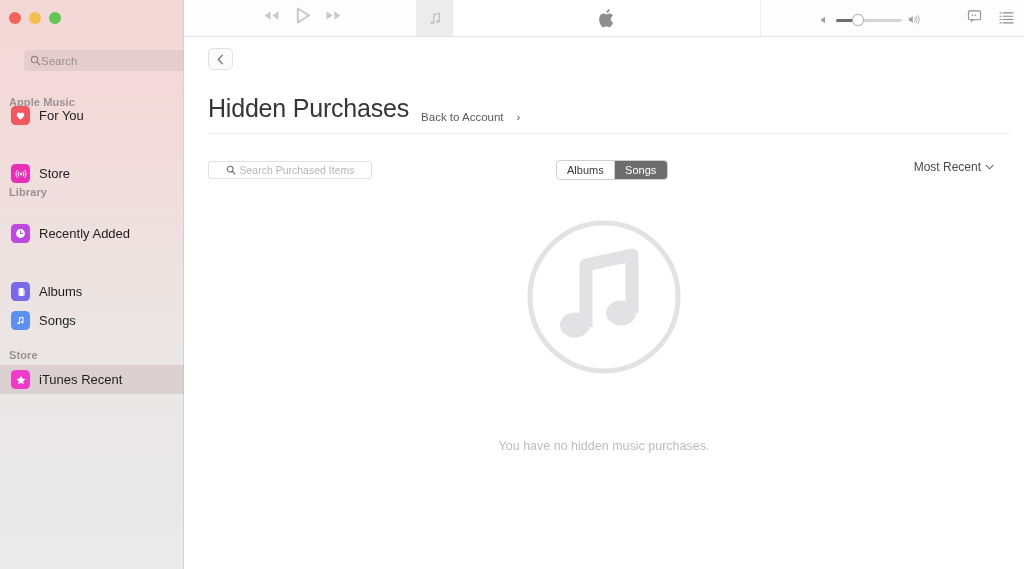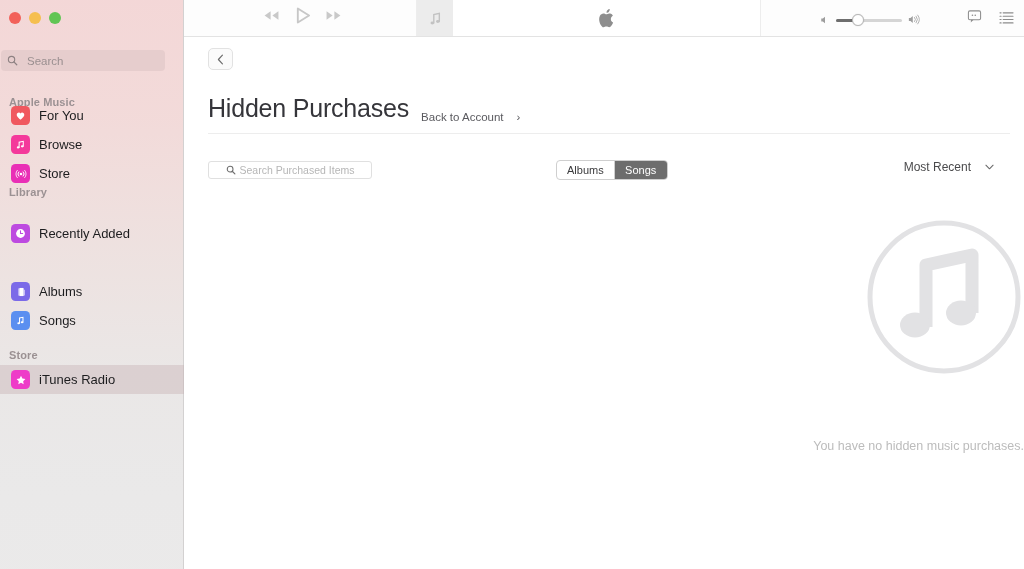--- a/index.html
+++ b/index.html
@@ -34,11 +34,11 @@
   .tl.green { background: #61c554; }
 
   #sidebar-search {
-    position: absolute; left: 1px; top: 50px;
+    position: absolute; left: 24px; top: 50px;
     width: 164px; height: 21px;
     background: rgba(209,186,187,0.38);
     border-radius: 4px;
-    display: flex; align-items: center; padding: 0 6px; gap: 9px;
+    display: flex; align-items: center; padding: 0 6px; gap: 0;
   }
   #sidebar-search .ph { font-size: 11.5px; color: #9a8f90; }
 

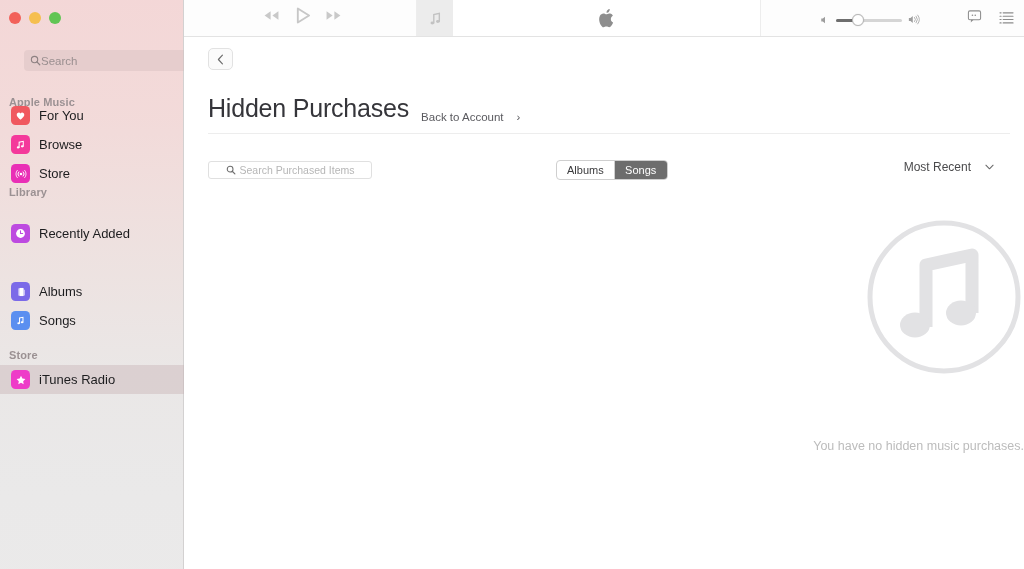--- a/index.html
+++ b/index.html
@@ -171,16 +171,6 @@
       <span class="sb-label">For You</span>
     </div>
 
-    <div class="sb-item" style="top:130px">
-      <span class="sb-ico" style="background:#f4399b">
-        <svg width="11" height="11" viewBox="0 0 16 16">
-            <path d="M6 12.3V4.6l6-1.3v7.4" fill="none" stroke="#fff" stroke-width="1.5" stroke-linecap="round"></path>
-            <ellipse cx="4.5" cy="12.3" rx="1.9" ry="1.6" fill="#fff"></ellipse>
-            <ellipse cx="10.5" cy="10.7" rx="1.9" ry="1.6" fill="#fff"></ellipse>
-          </svg>
-      </span>
-      <span class="sb-label">Browse</span>
-    </div>
 
     <div class="sb-item" style="top:159px">
       <span class="sb-ico" style="background:#e92fb6">

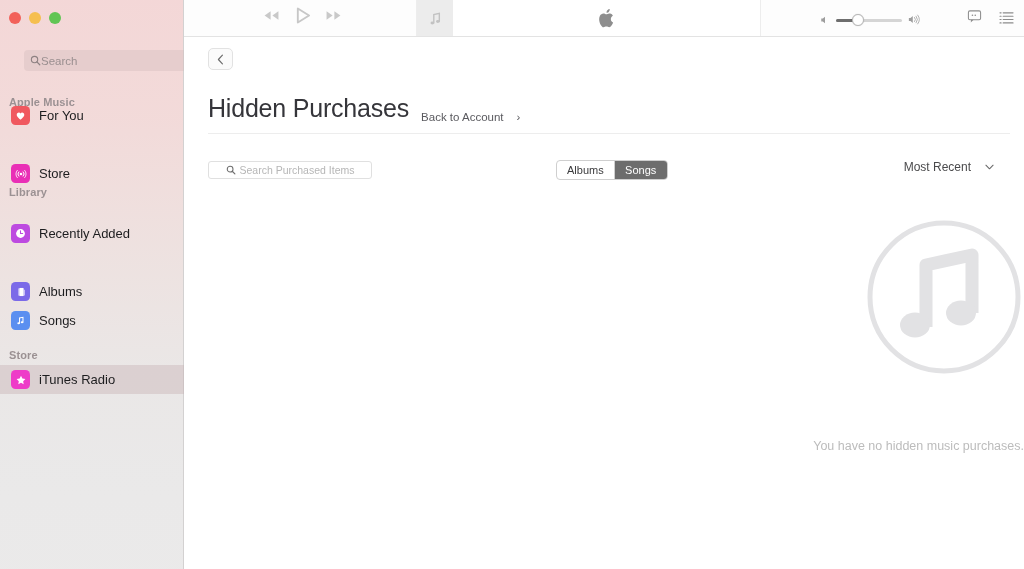--- a/index.html
+++ b/index.html
@@ -127,7 +127,7 @@
 
   #sort-control {
     position: absolute; right: 30px; top: 123px;
-    display: flex; align-items: center; gap: 14px;
+    display: flex; align-items: center; gap: 4px;
     font-size: 12px; color: #4a4a4c; justify-content: center;
   }
 

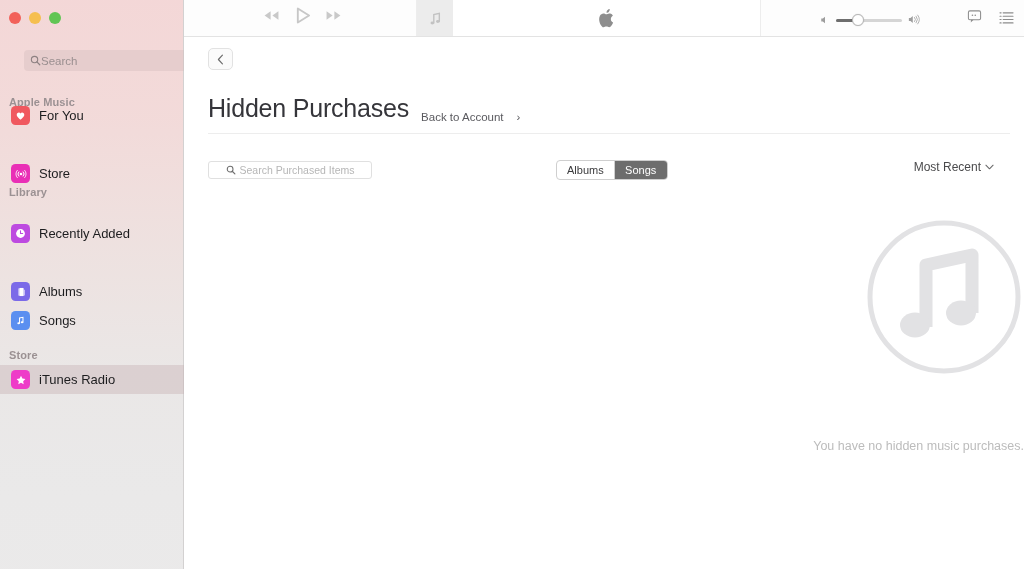--- a/index.html
+++ b/index.html
@@ -226,7 +226,7 @@
             <path d="M8 2.4l1.8 3.7 4.1.6-3 2.9.7 4.1L8 11.8l-3.6 1.9.7-4.1-3-2.9 4.1-.6z" fill="#fff"></path>
           </svg>
       </span>
-      <span class="sb-label">iTunes Radio</span>
+      <span class="sb-label">iTunes Recent</span>
     </div>
   </div>
 

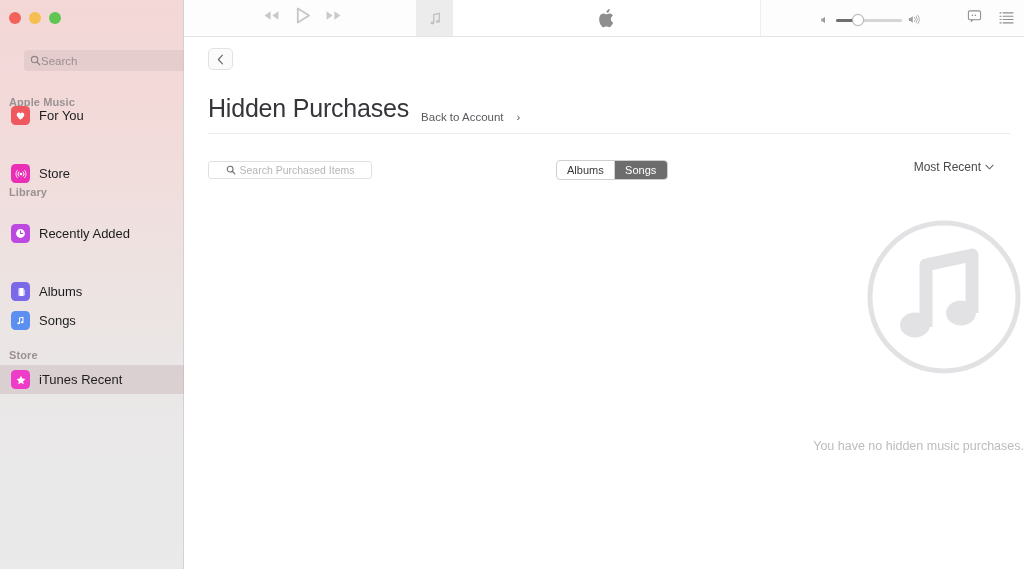--- a/index.html
+++ b/index.html
@@ -133,7 +133,7 @@
 
   #empty-state {
     position: absolute; left: 0; right: 0; top: 180px;
-    display: flex; flex-direction: column; align-items: flex-end;
+    display: flex; flex-direction: column; align-items: center;
   }
   #empty-msg { margin-top: 62px; font-size: 12.5px; color: #bcbcbc; }
 </style>

